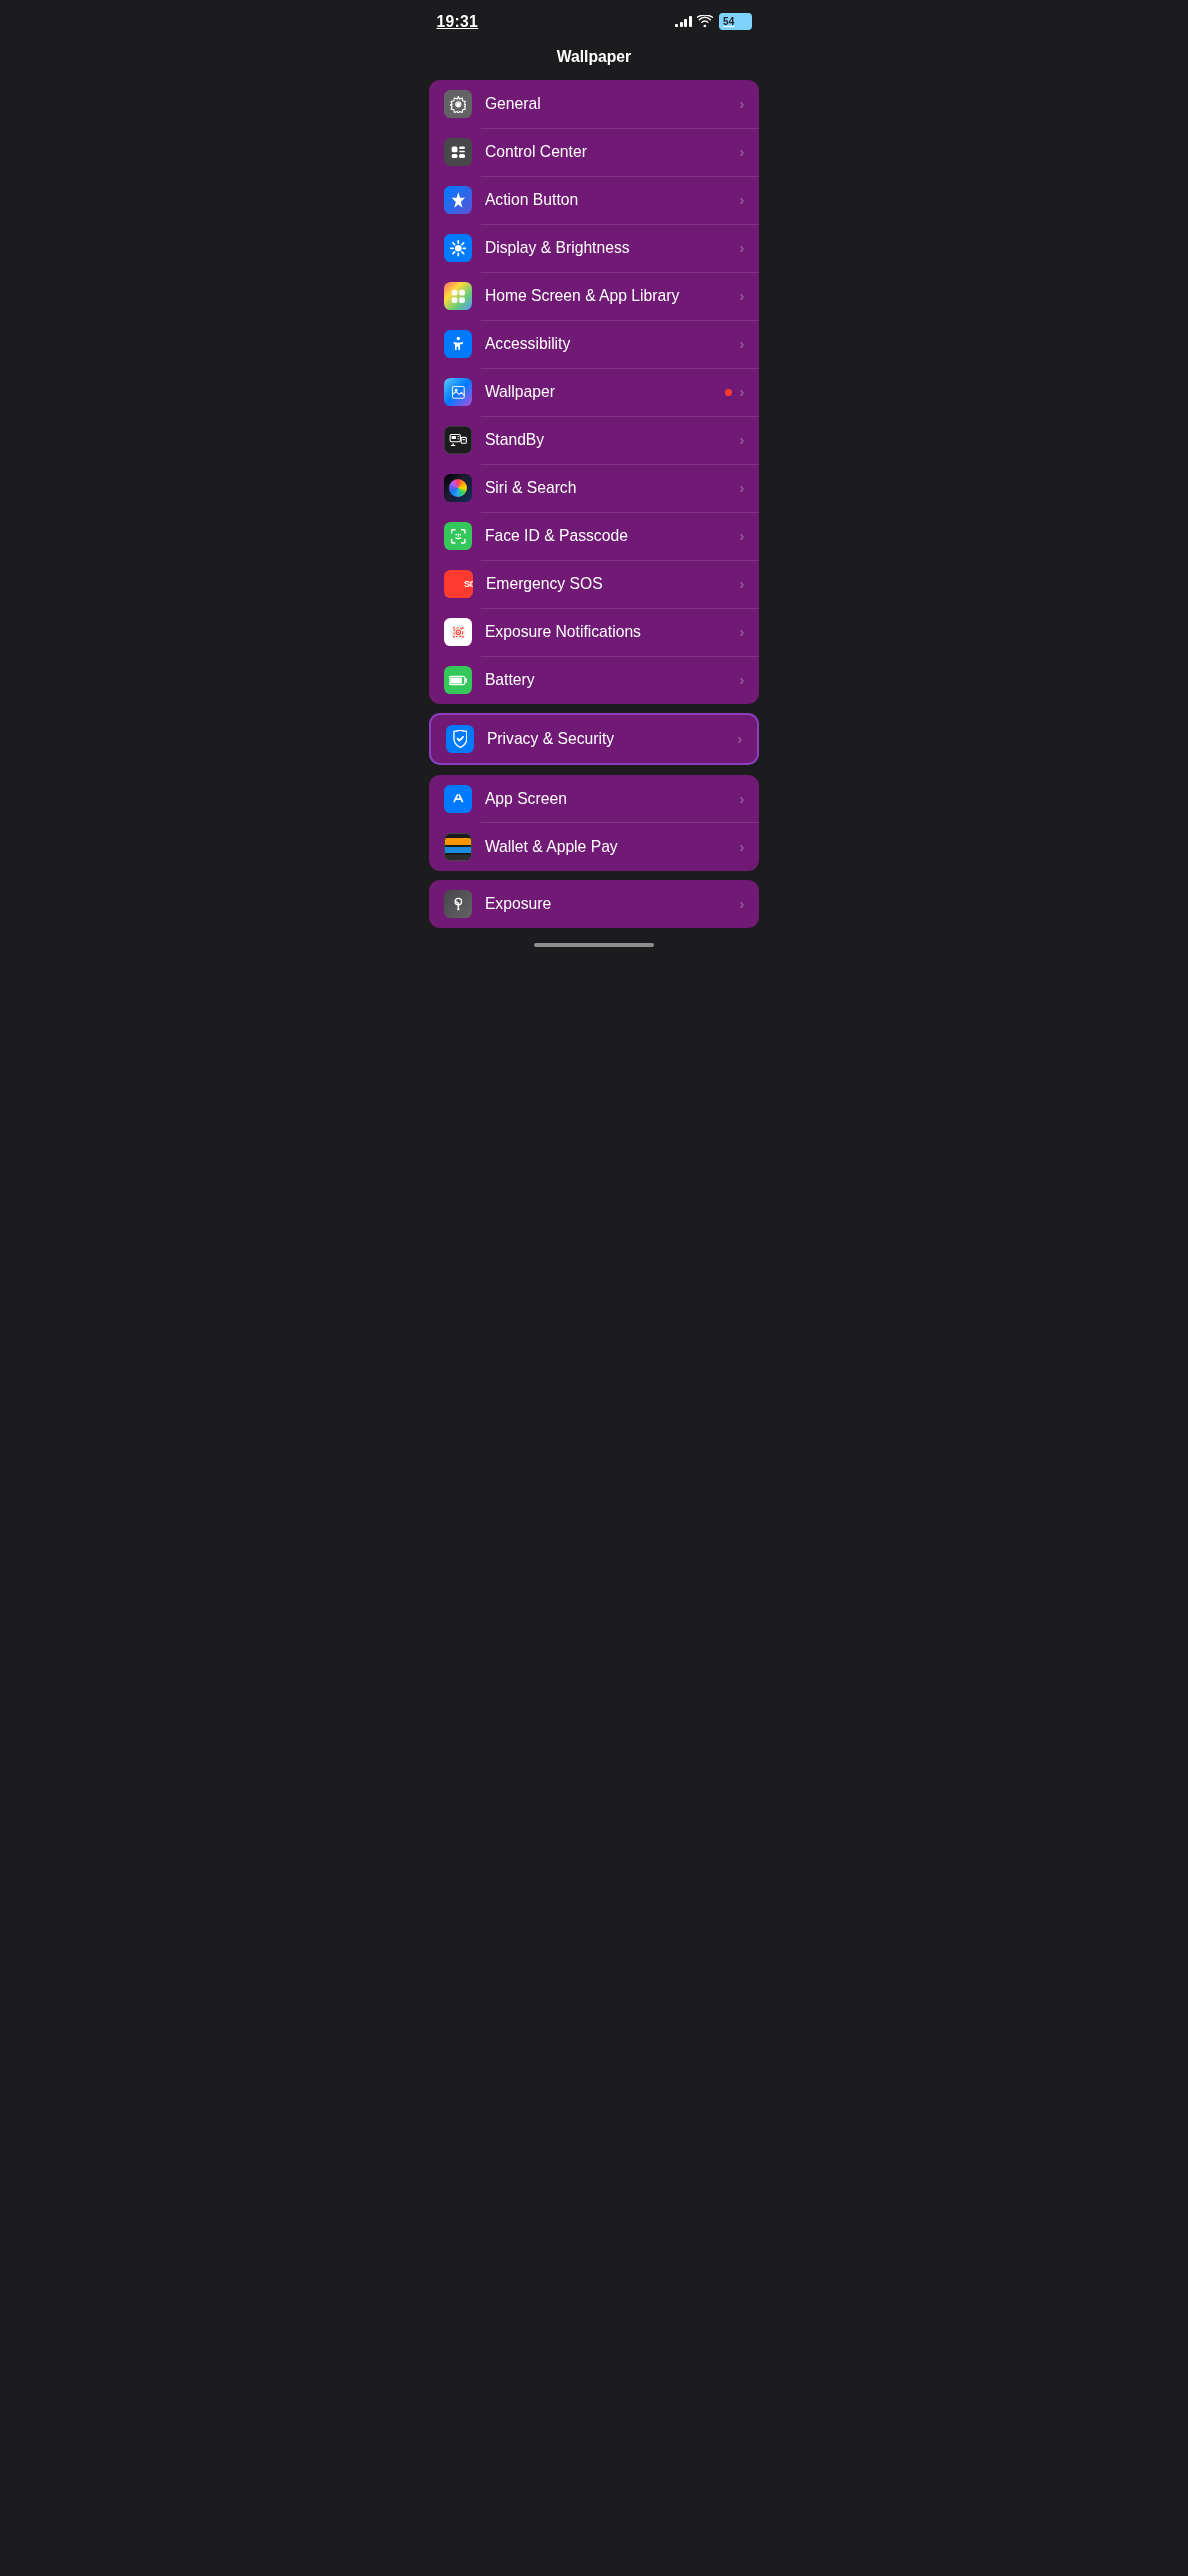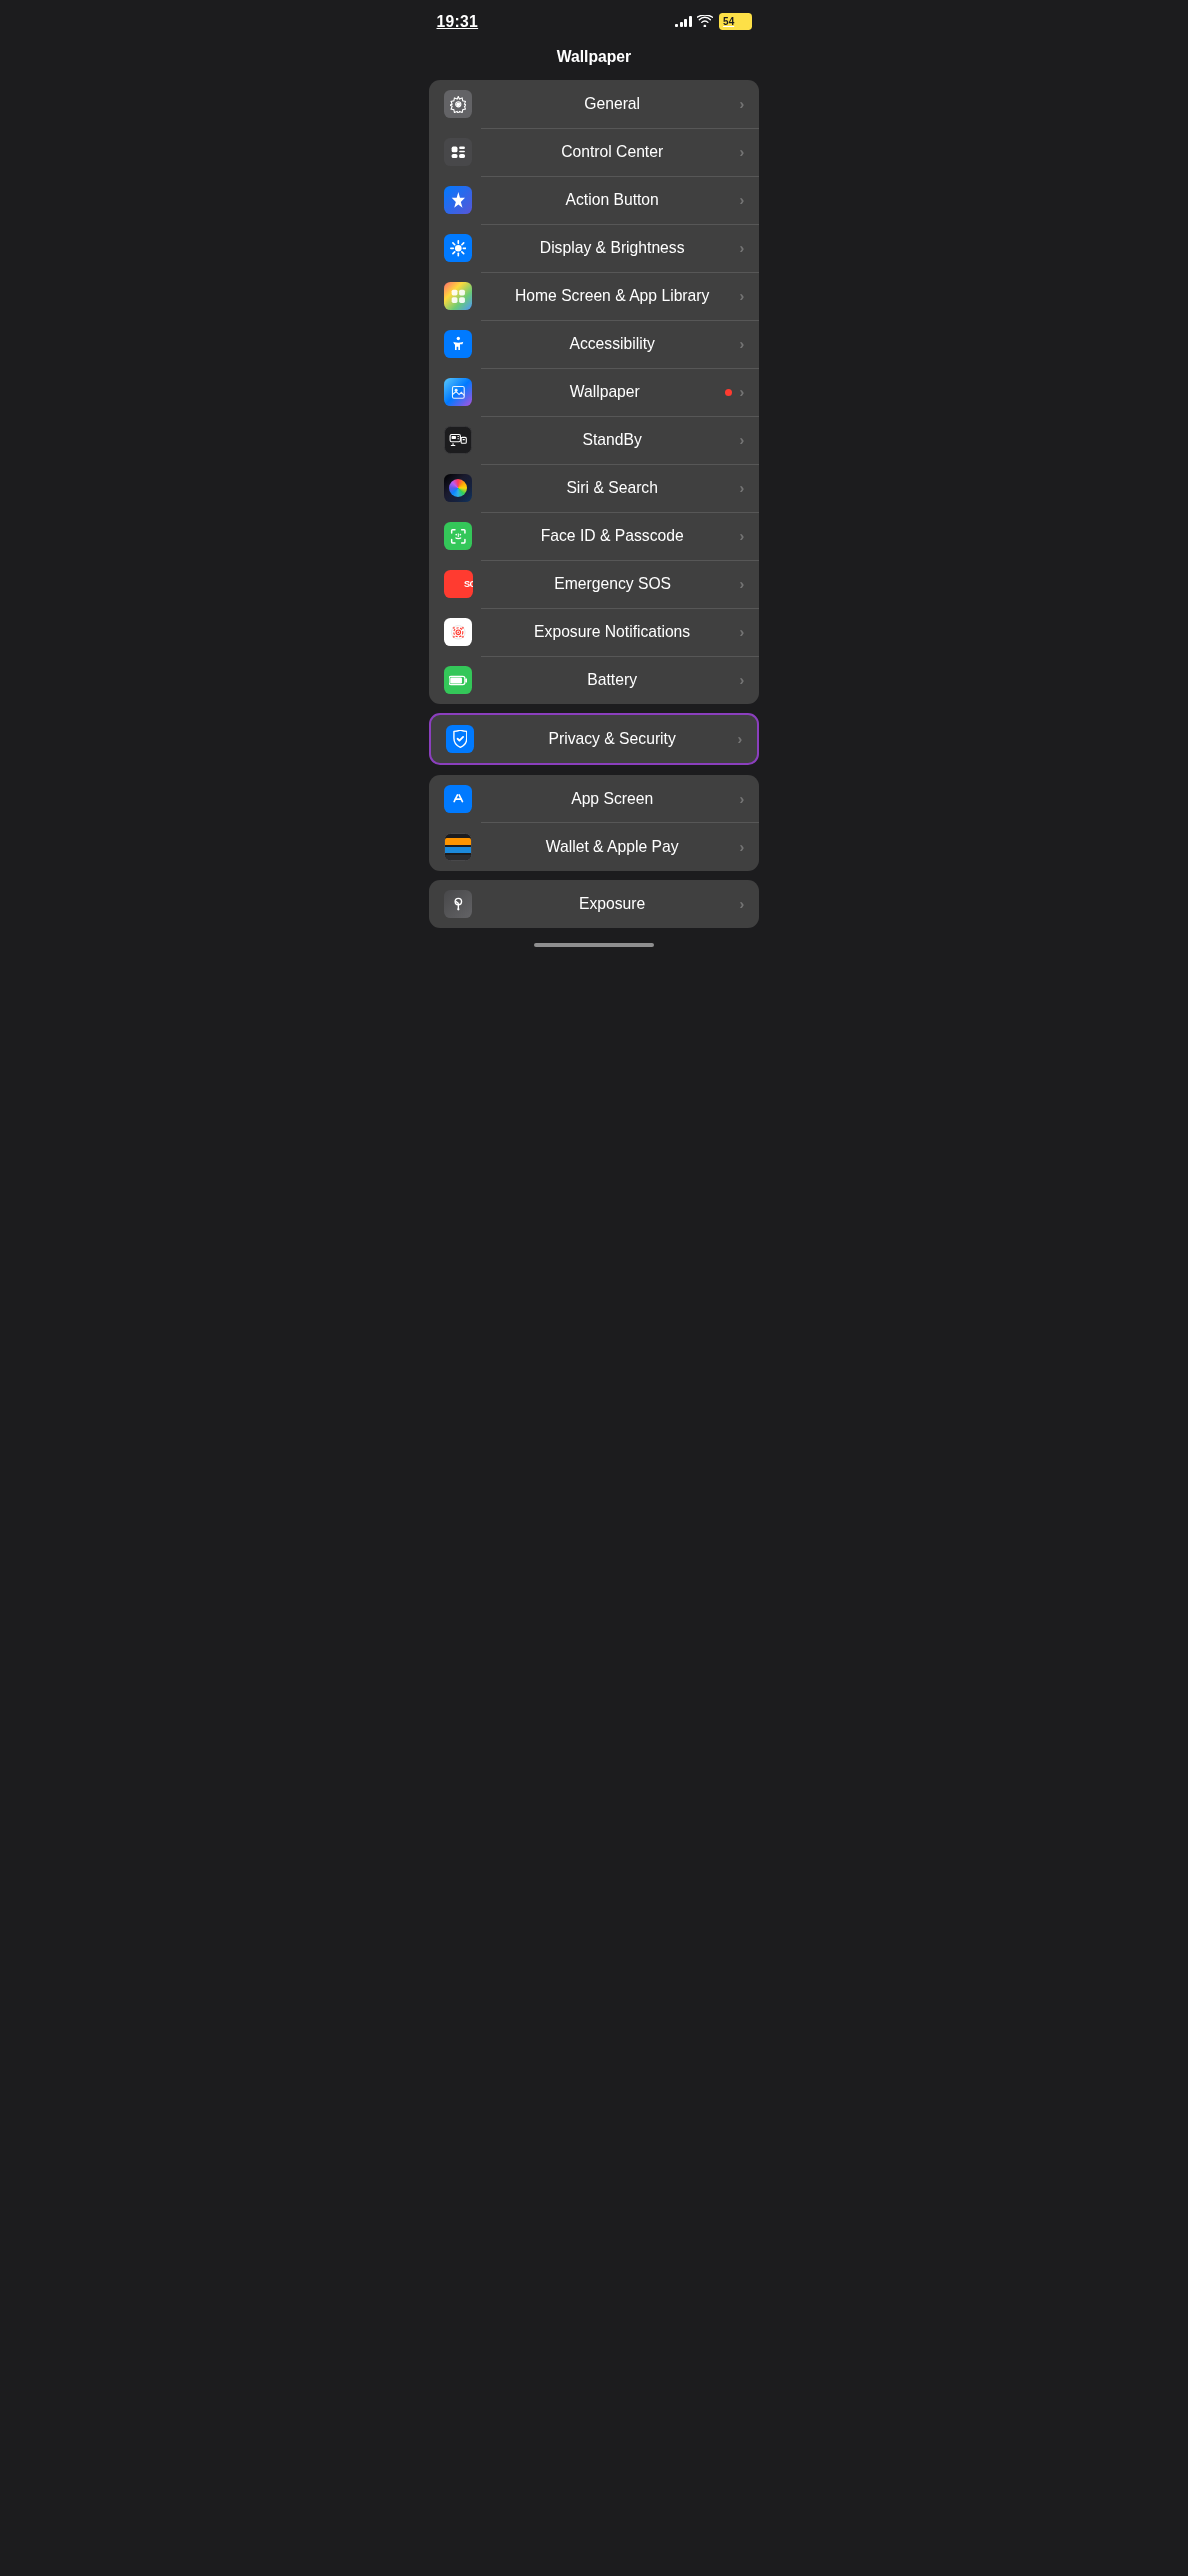--- a/index.html
+++ b/index.html
@@ -54,7 +54,7 @@
     .battery-container {
       display: flex;
       align-items: center;
-      background: #fde047;
+      background: #7dd3fc;
       border-radius: 3.7px;
       padding: 1.8px 4.6px;
       font-size: 10px;

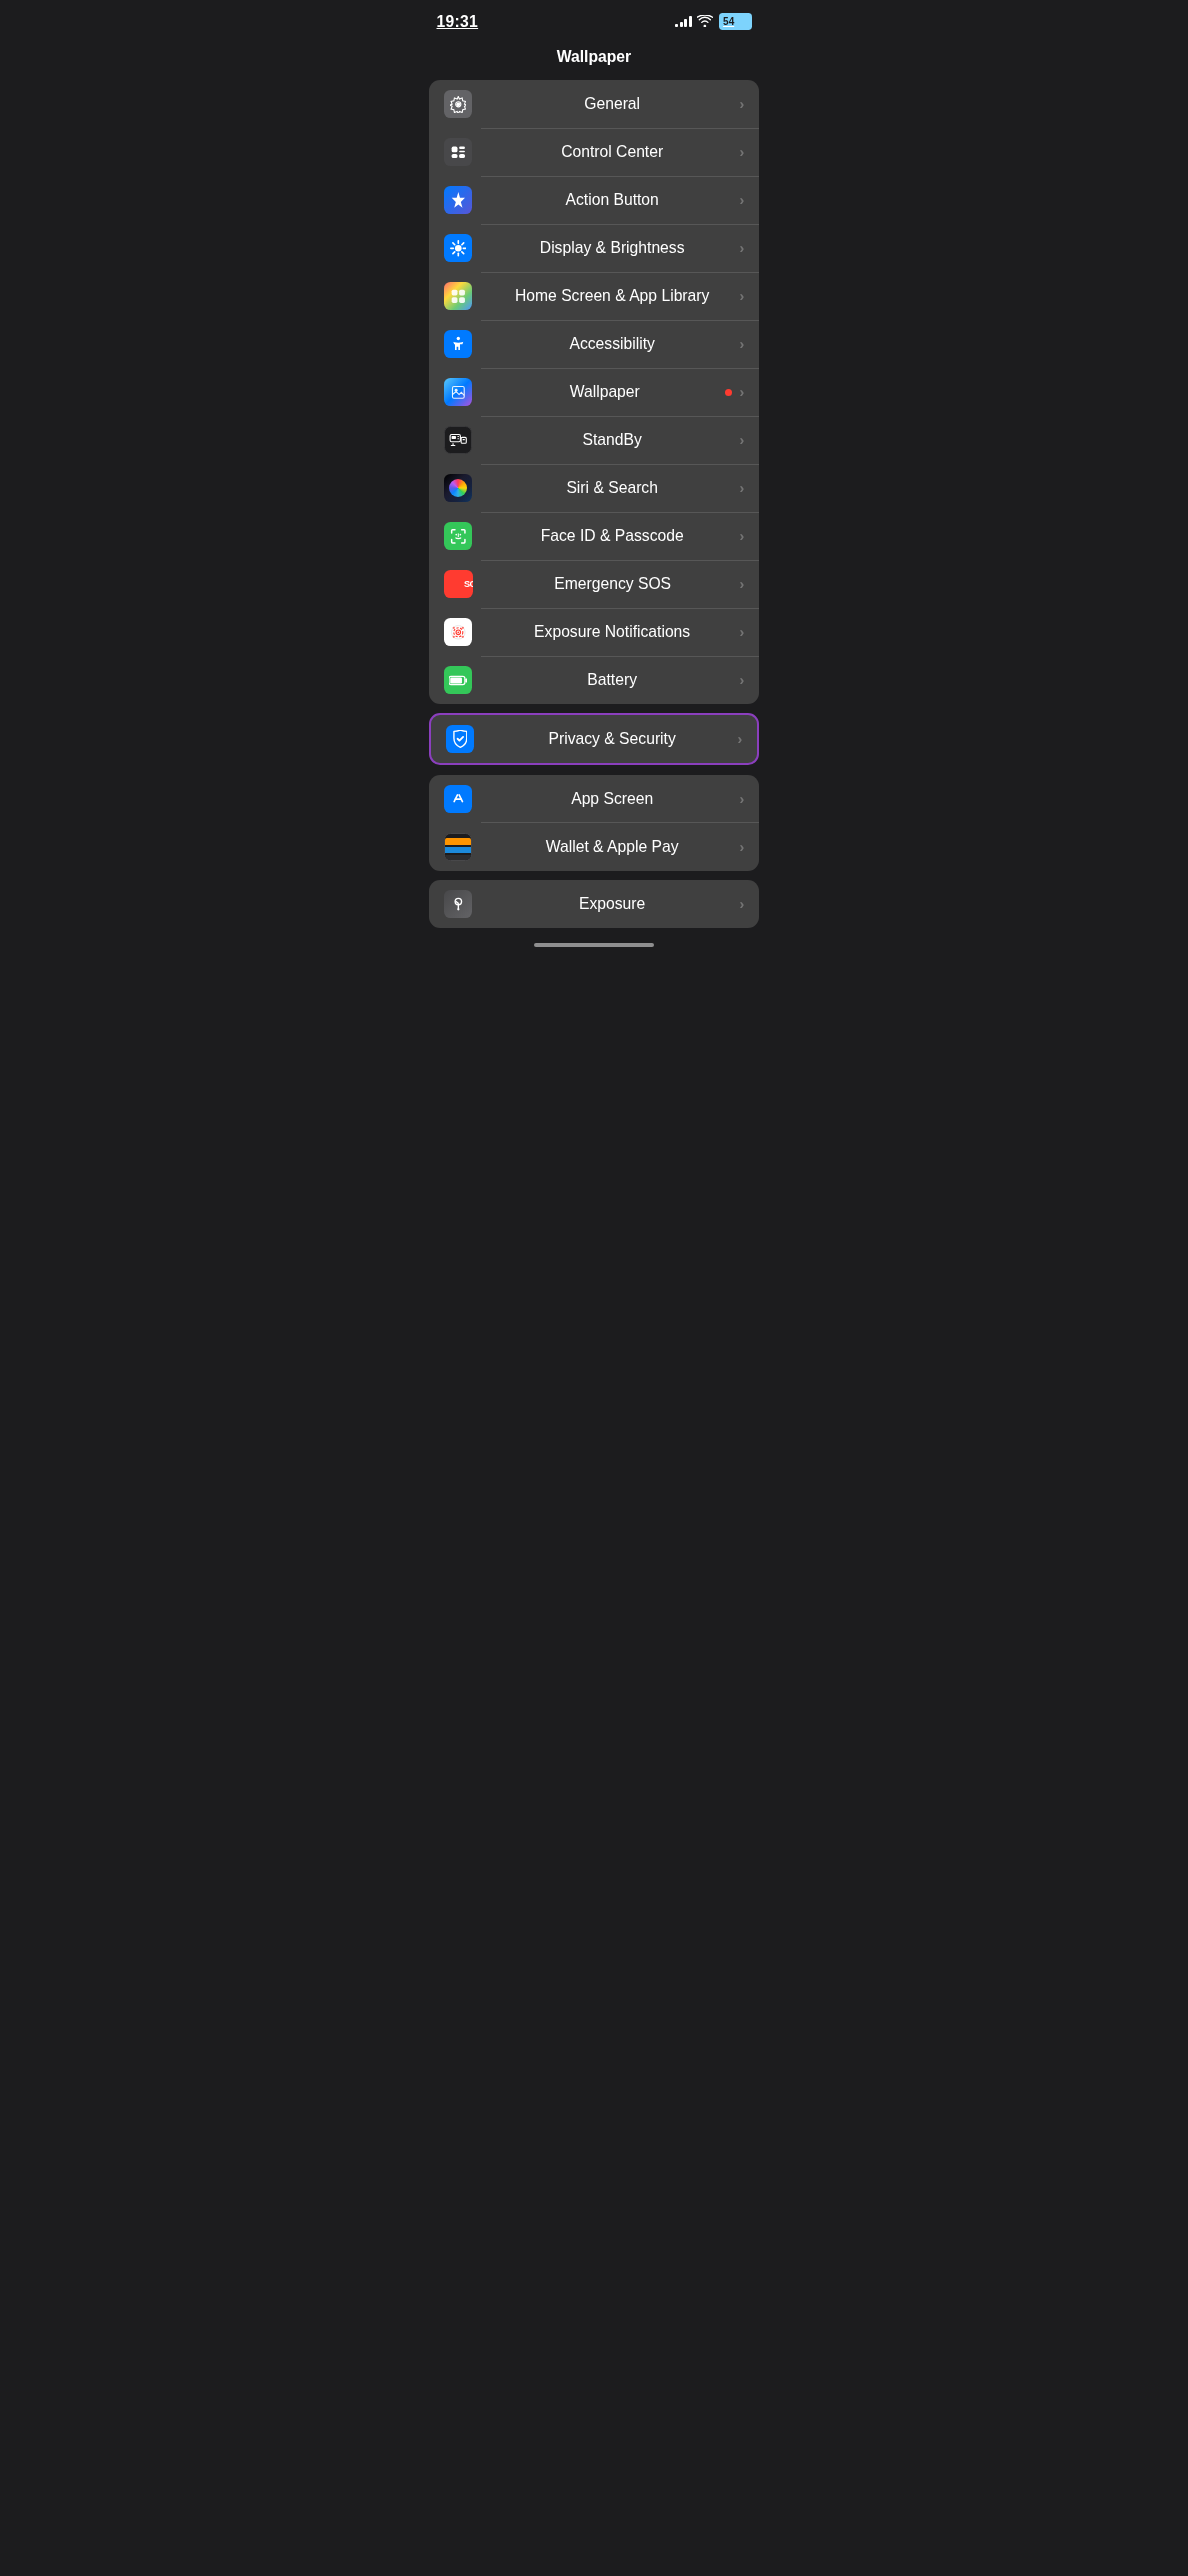--- a/index.html
+++ b/index.html
@@ -76,11 +76,10 @@
 
     
     .settings-section {
-      background: #404040;
+      background: #701a75;
       border-radius: 11px;
       margin: 0 14.7px 9.2px;
       overflow: hidden;
-      text-align: center;
     }
 
     .settings-row {

